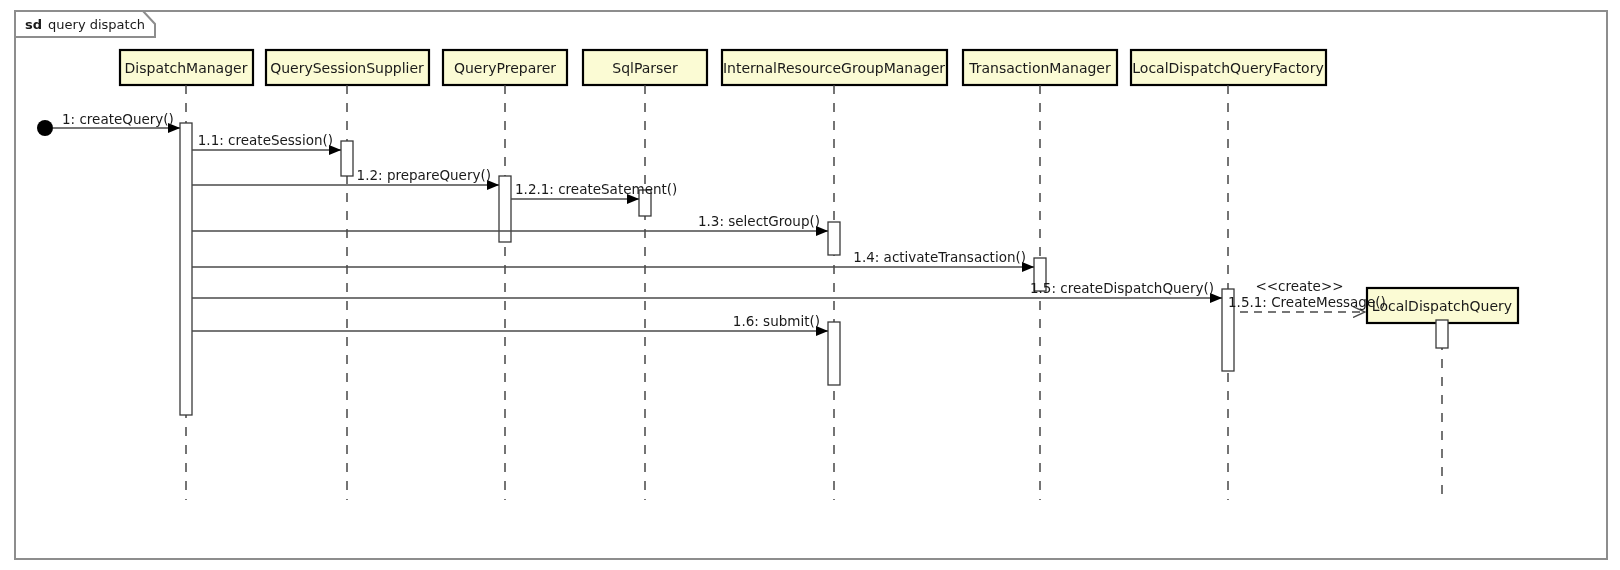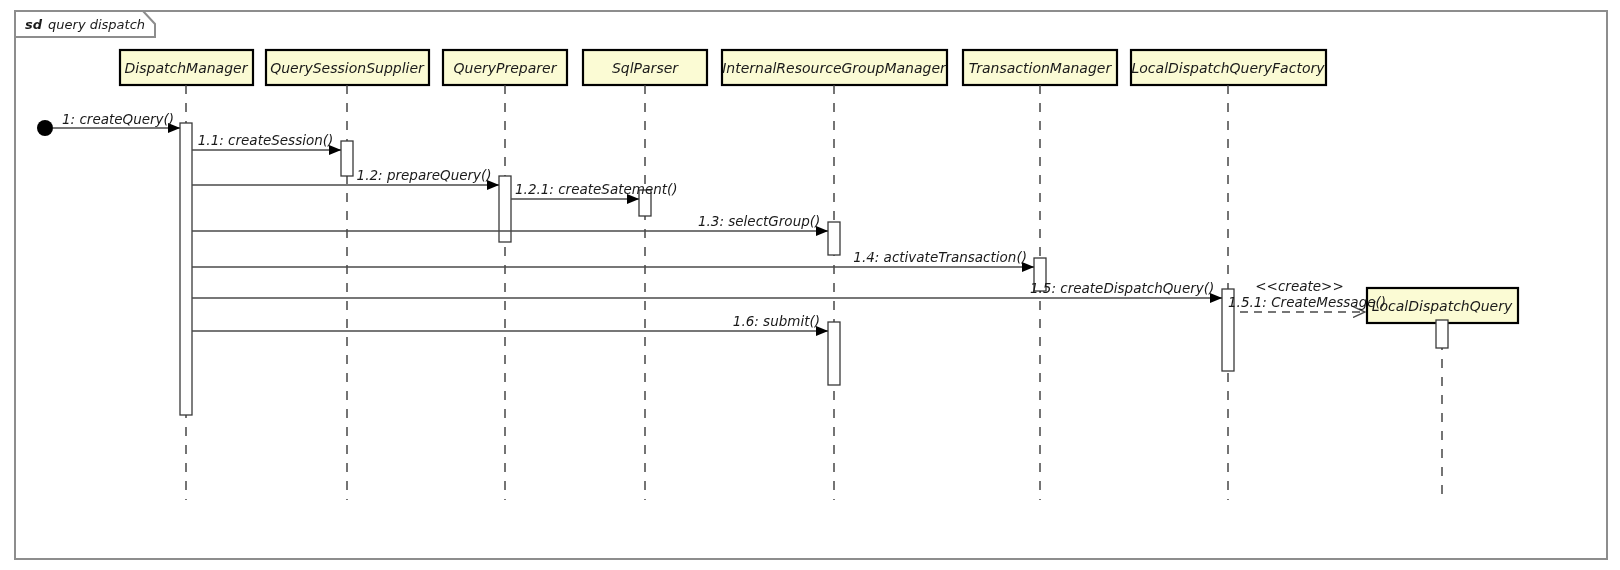--- a/index.html
+++ b/index.html
@@ -14,7 +14,6 @@
     height: 570px;
     background: #ffffff;
     overflow: hidden;
-    font-style: italic;
   }
   svg.diagram {
     display: block;

